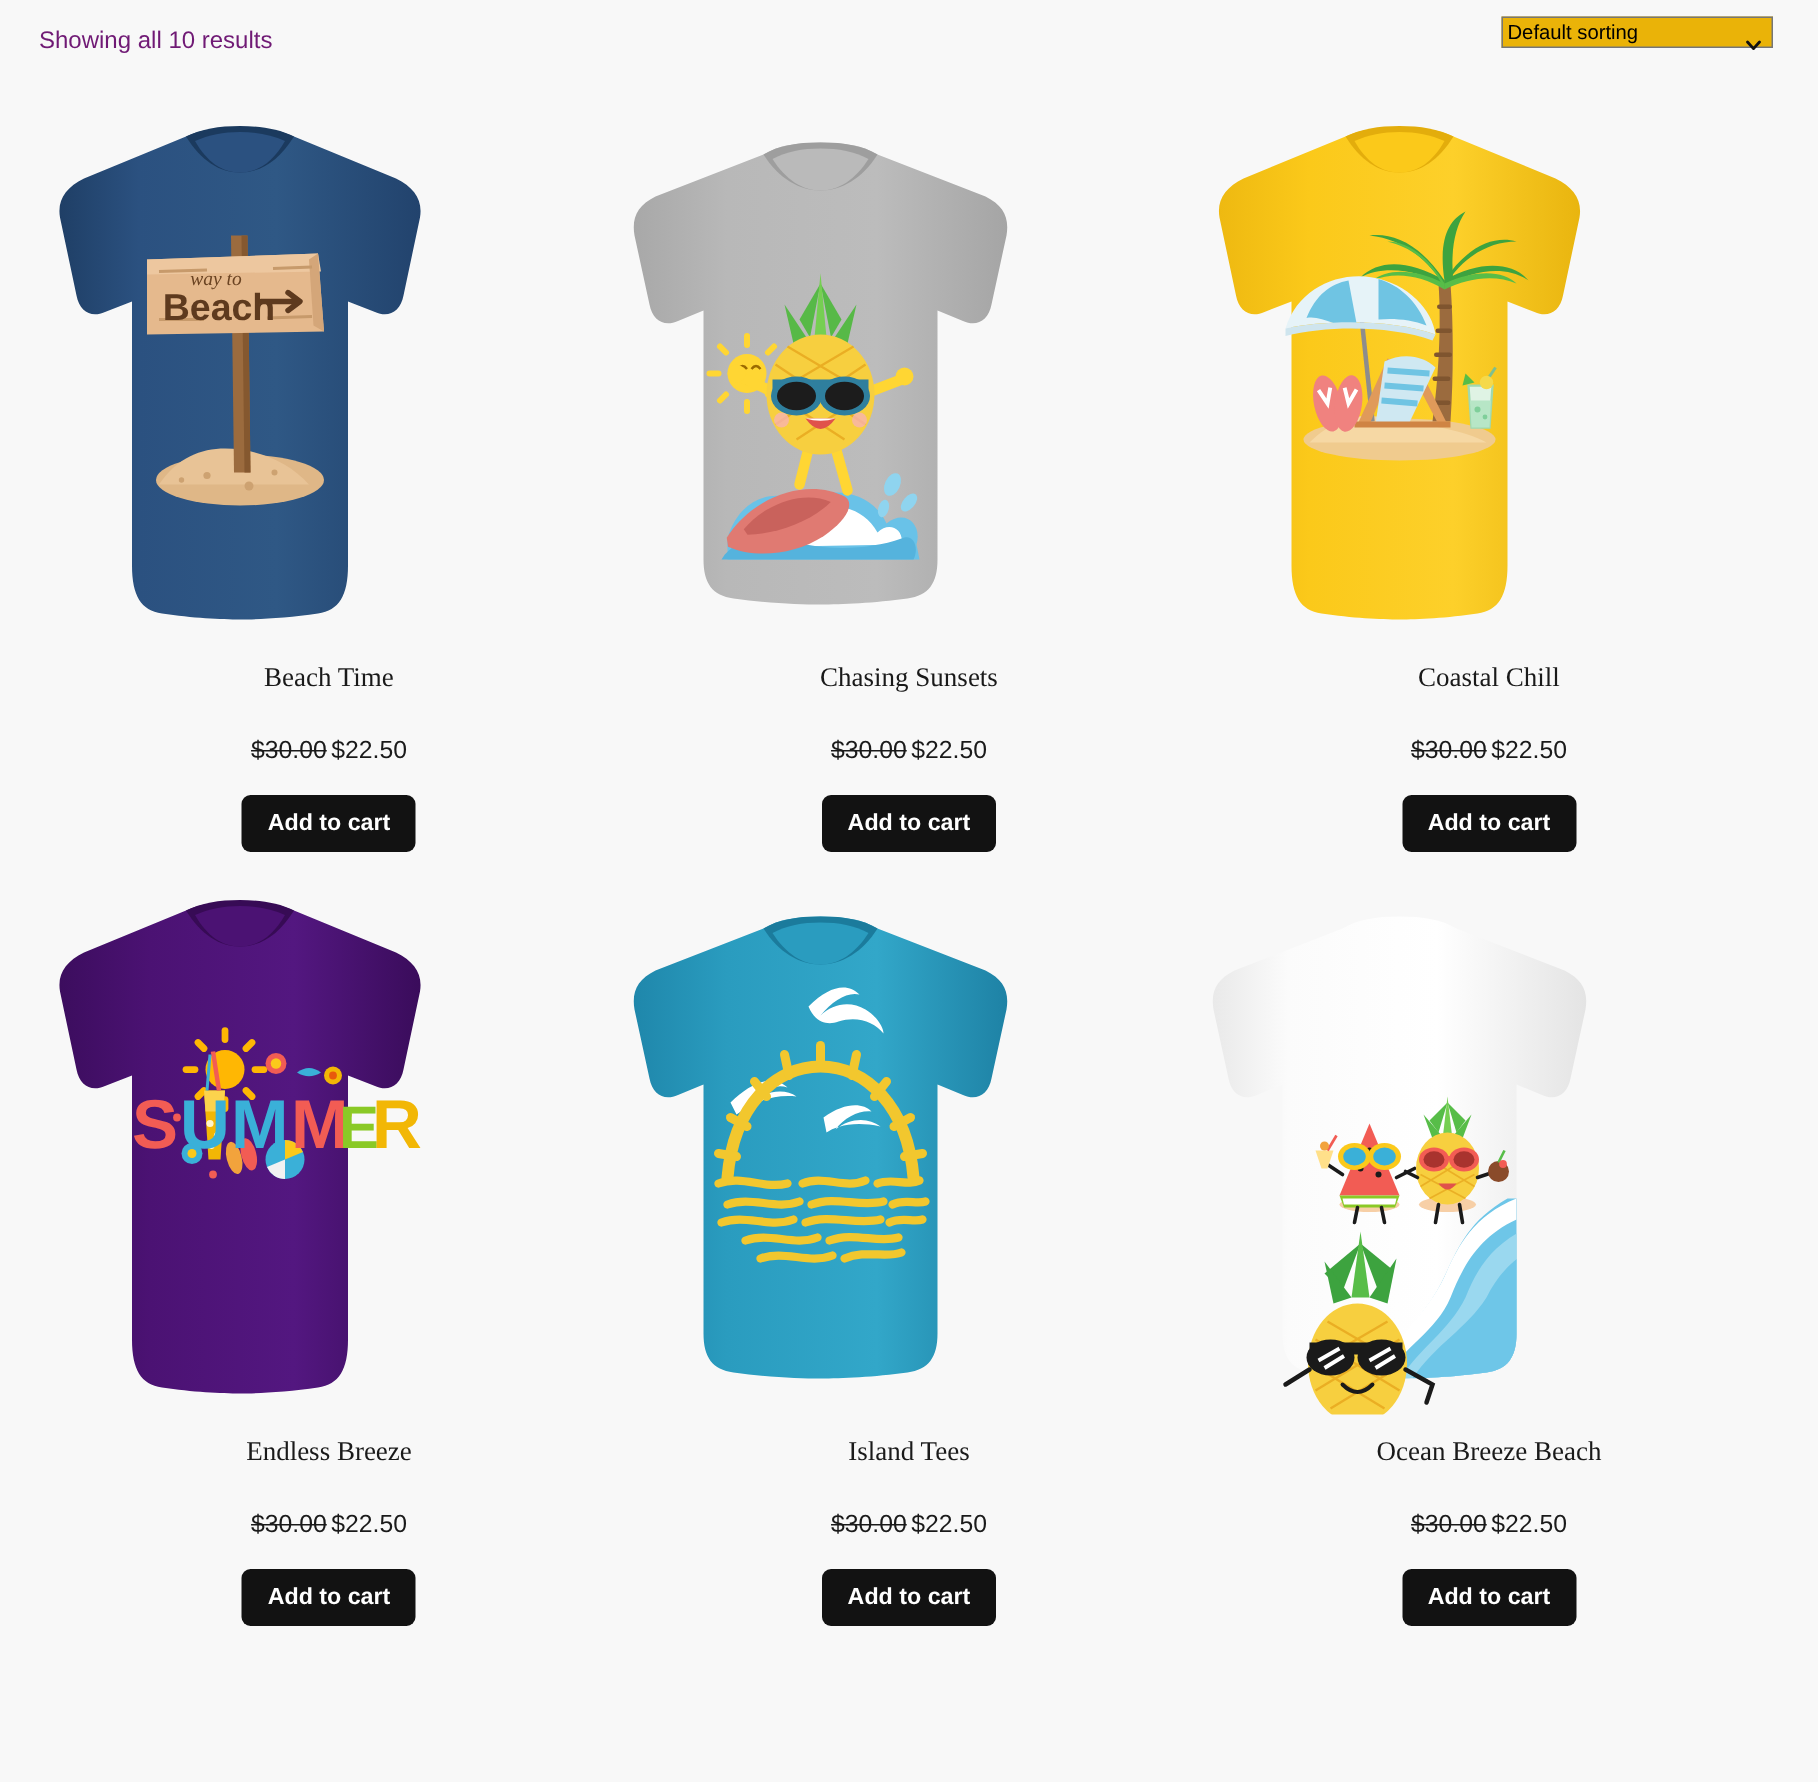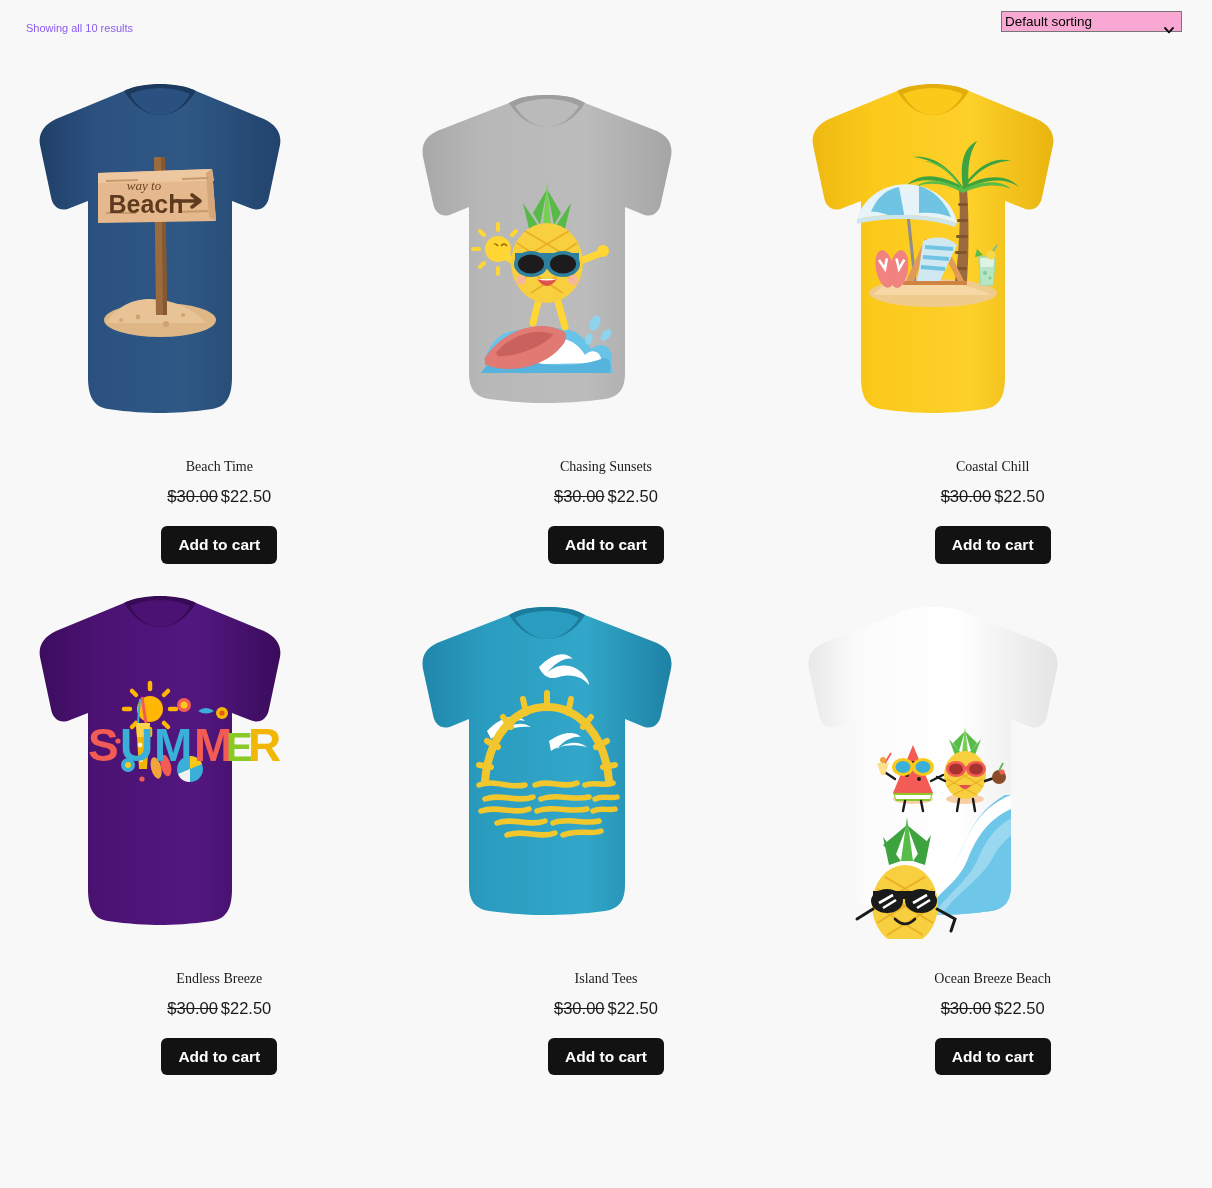--- a/index.html
+++ b/index.html
@@ -29,8 +29,8 @@
     margin-top: 18px;
   }
   .result-count {
-    font-size: 11px;
-    color: #8b5cf6;
+    font-size: 16px;
+    color: #701a75;
     line-height: 20px;
     position: absolute;
     left: 0; top: 0;

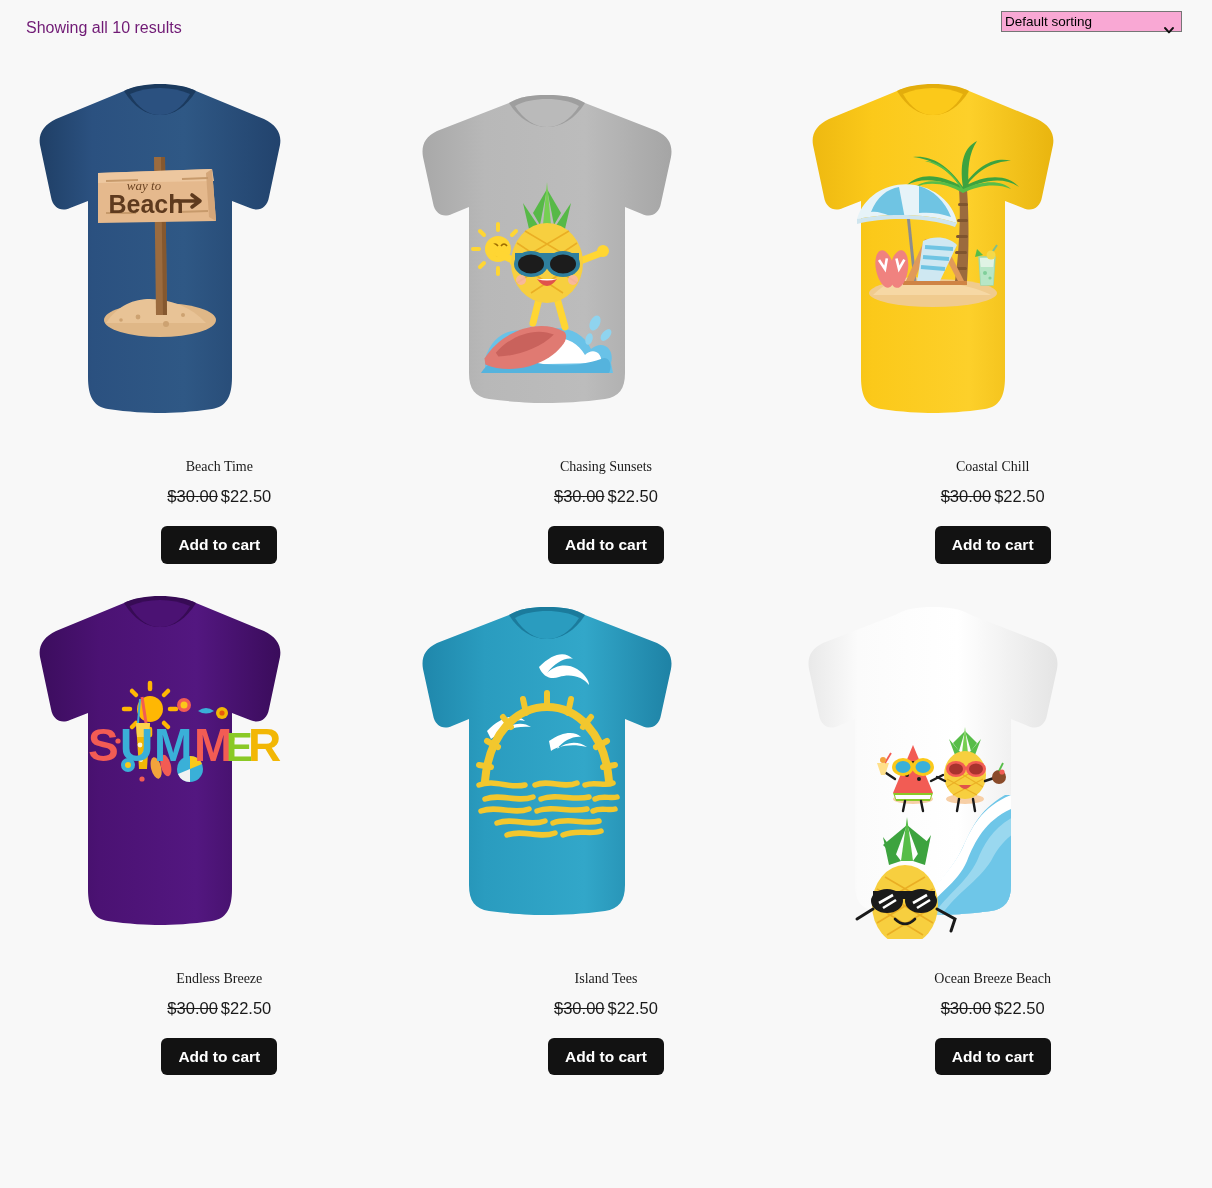--- a/index.html
+++ b/index.html
@@ -42,7 +42,7 @@
     font-family: "Liberation Sans", sans-serif;
     font-size: 13.5px;
     color: #000;
-    background: #f9a8d4;
+    background: #eab308;
     border: 1px solid #767676;
     border-radius: 0;
     padding: 0 2px 0 3px;

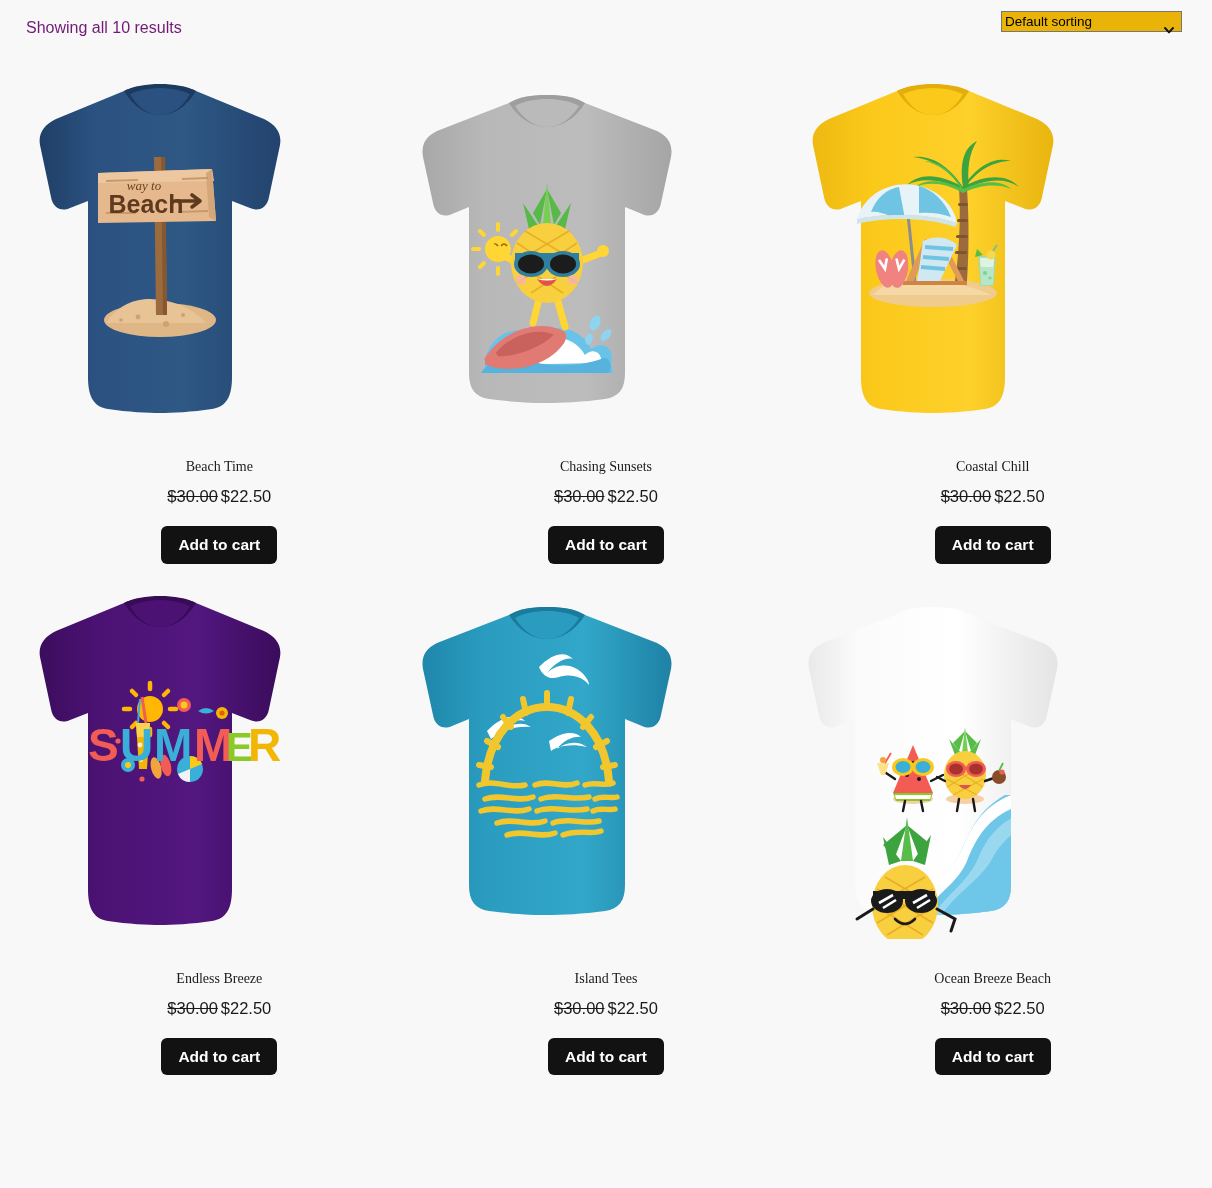--- a/index.html
+++ b/index.html
@@ -81,9 +81,9 @@
 
   .prod-title {
     font-family: "Liberation Serif", serif;
-    font-size: 14px;
+    font-size: 18px;
     color: #1a1a1a;
-    margin-top: 28px;
+    margin-top: 10px;
     text-align: center;
     line-height: 1.3;
   }

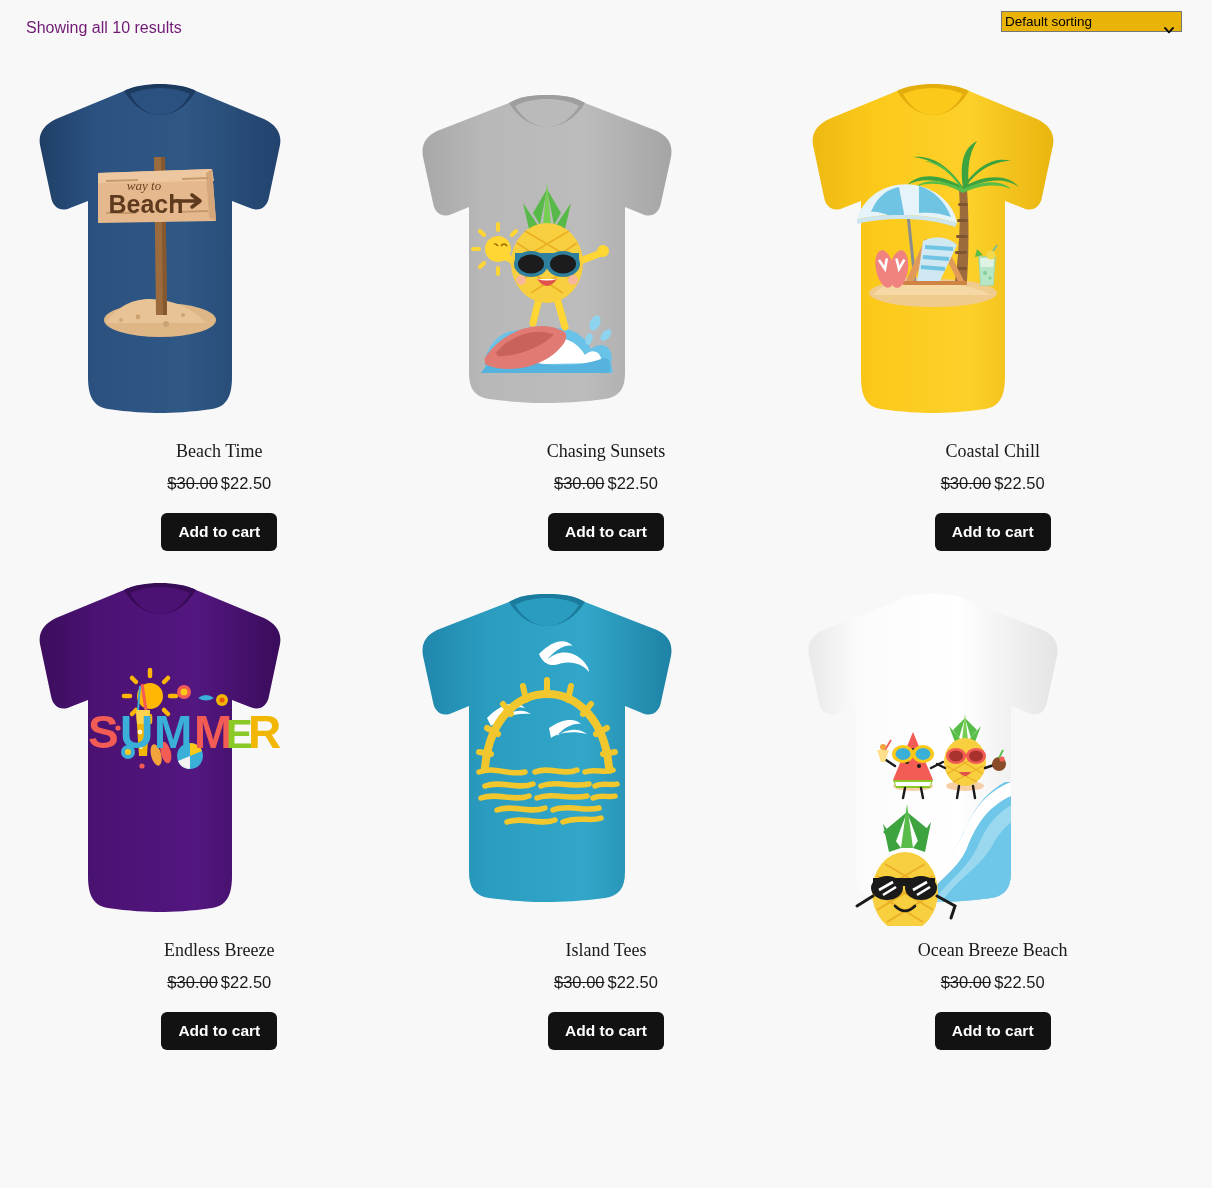--- a/index.html
+++ b/index.html
@@ -90,7 +90,7 @@
   .price {
     font-size: 16.5px;
     color: #1a1a1a;
-    margin-top: 11px;
+    margin-top: 28px;
     text-align: center;
     white-space: nowrap;
   }

